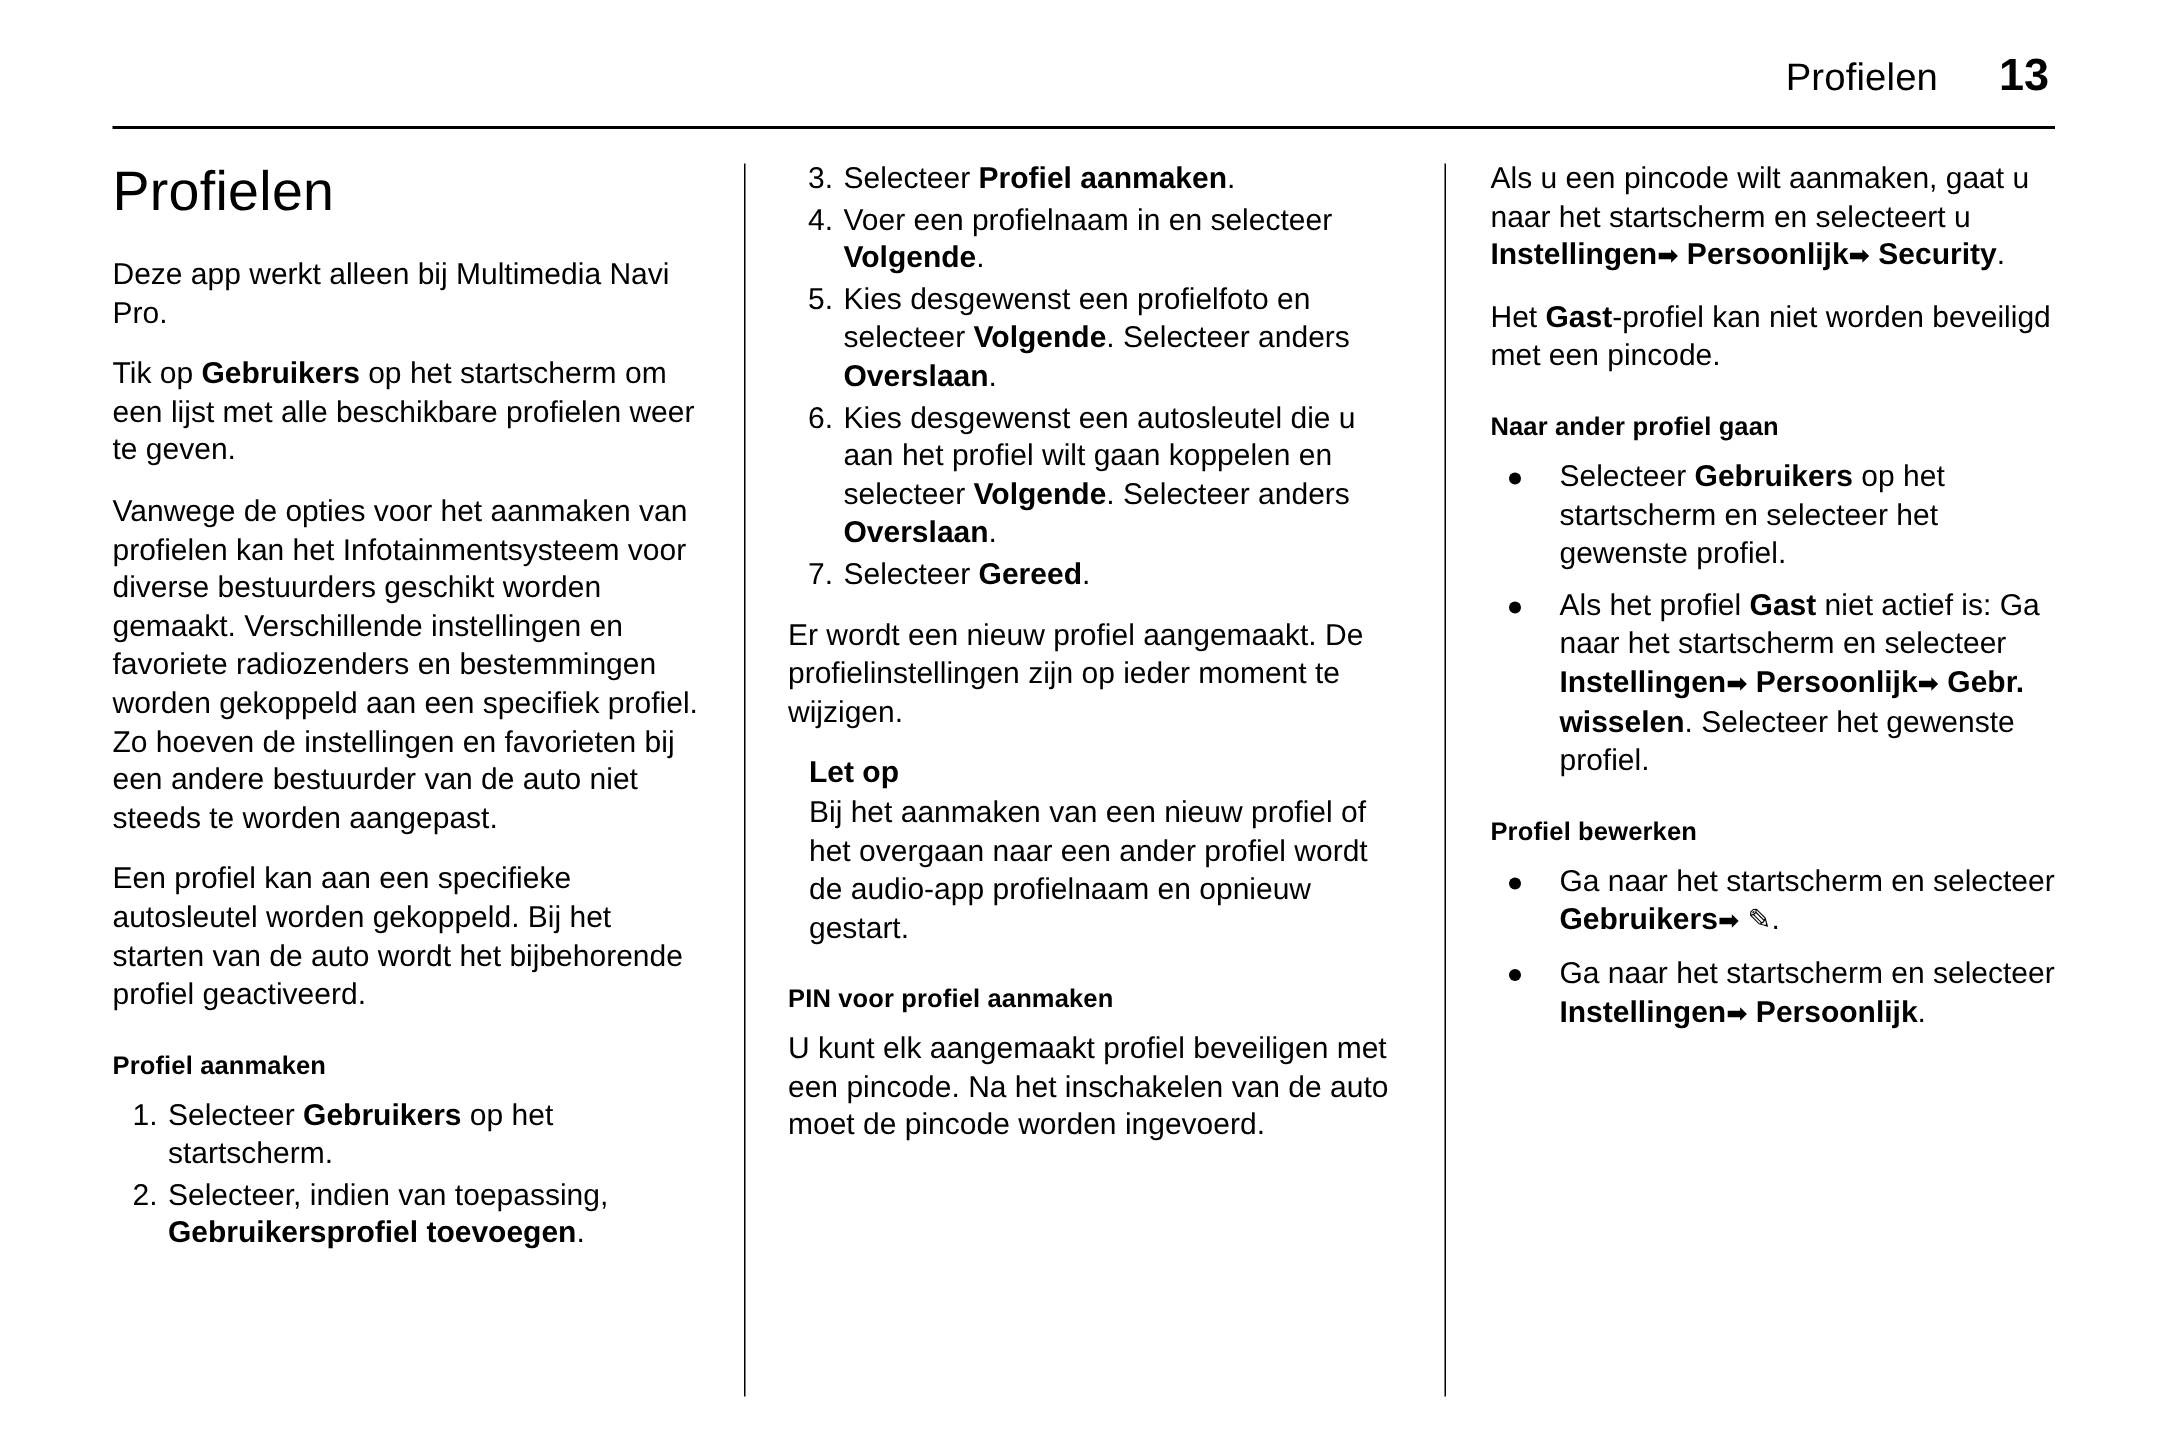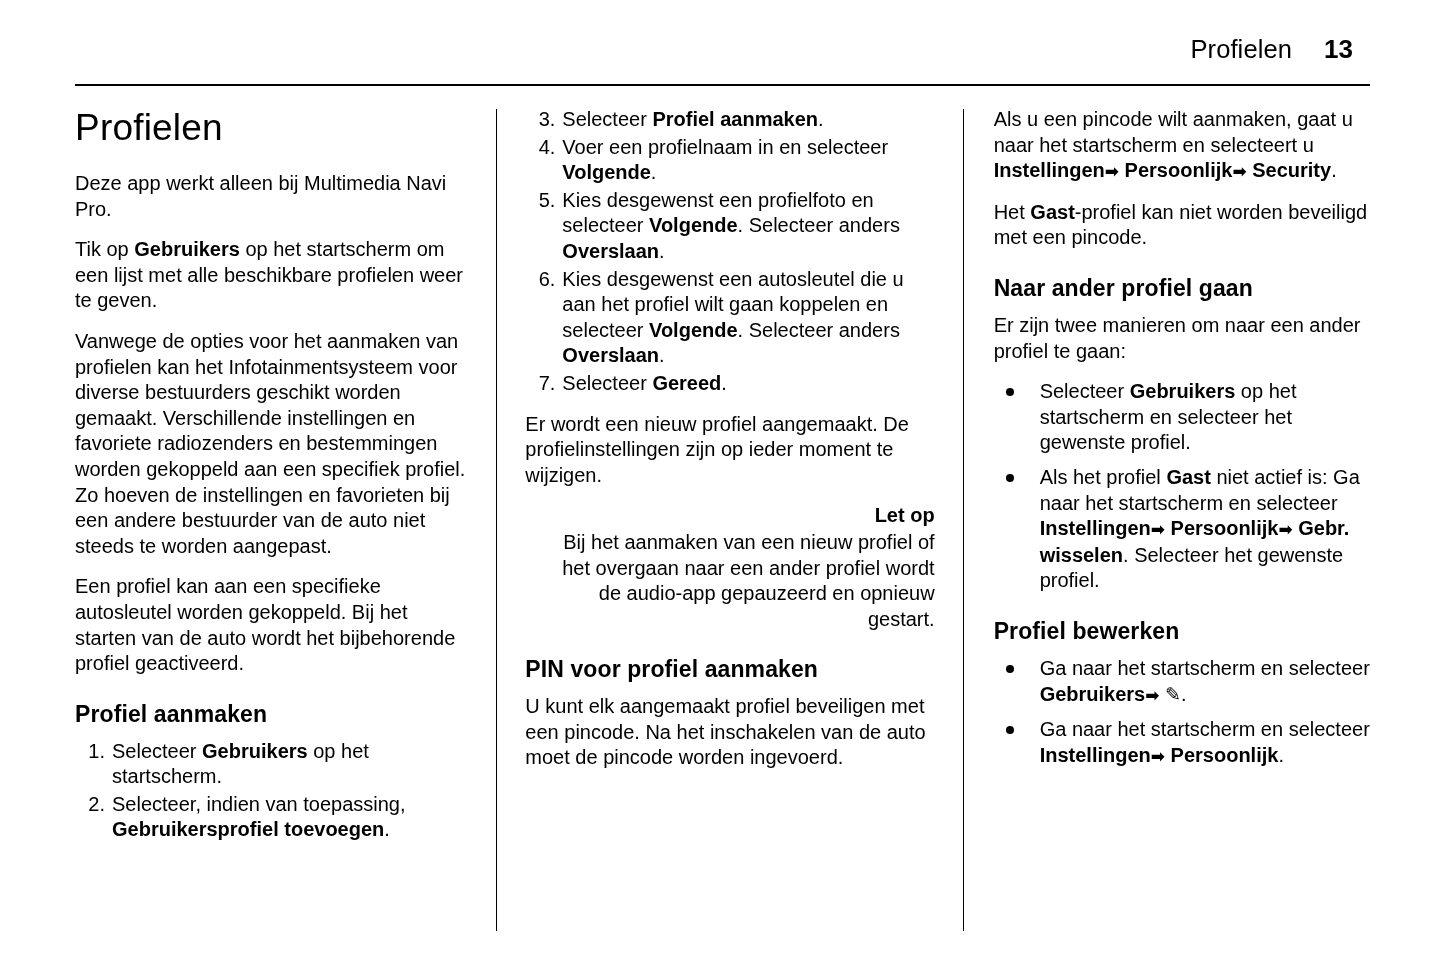--- a/index.html
+++ b/index.html
@@ -34,10 +34,11 @@
     letter-spacing: 0.1px;
   }
   .header-page {
-    font-size: 26px;
+    font-size: 30px;
     font-weight: bold;
     margin-left: 32px;
     min-width: 42px;
+    text-align: right;
   }
   .header-rule {
     border-bottom: 2.2px solid #000;

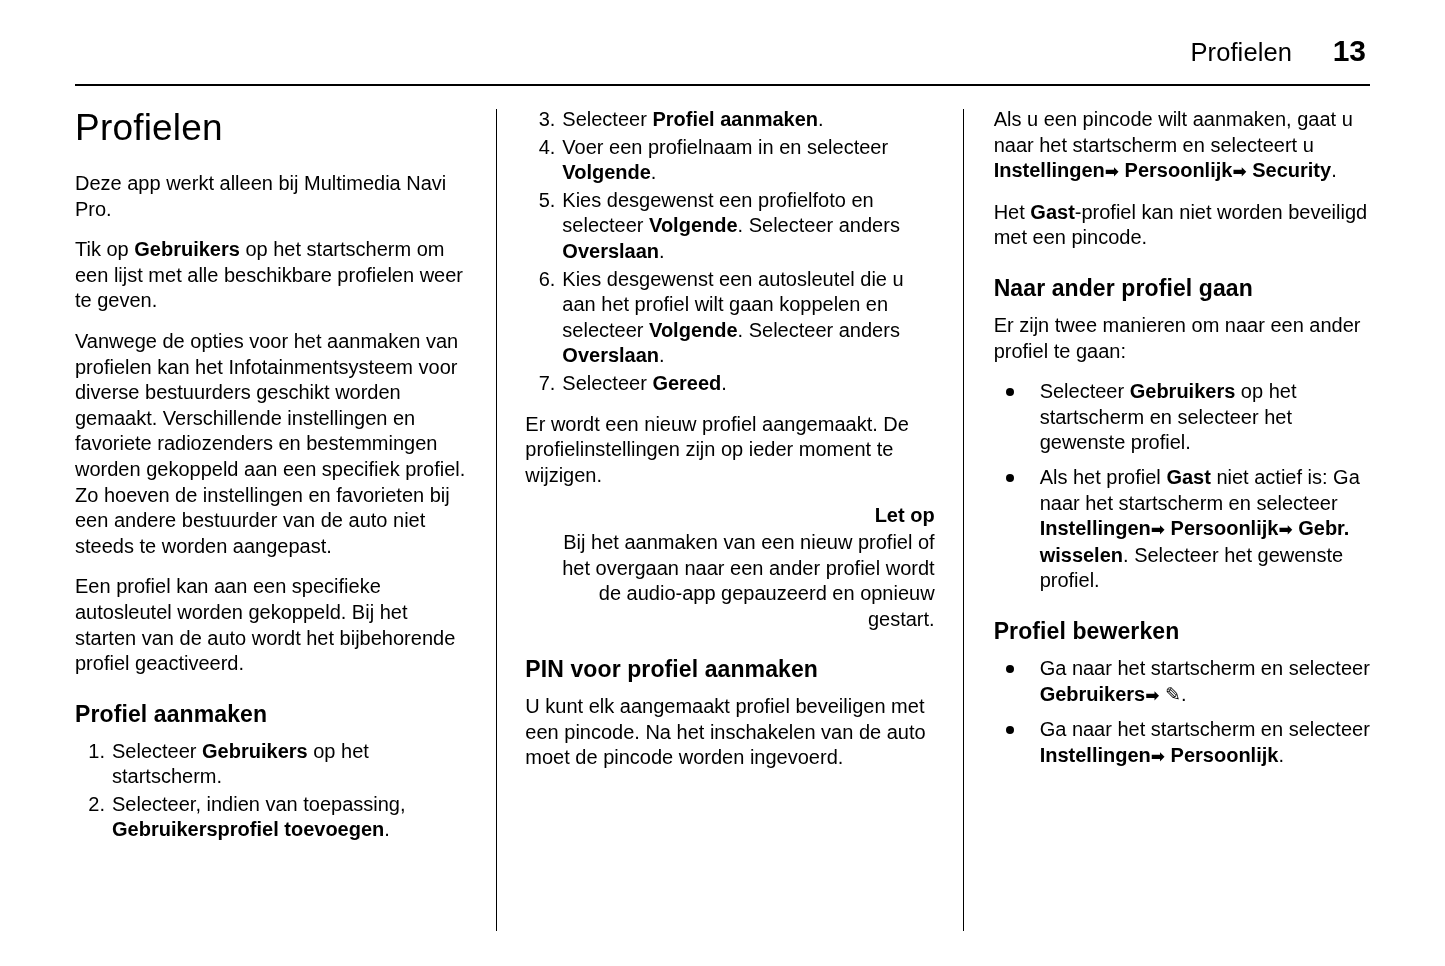--- a/index.html
+++ b/index.html
@@ -70,7 +70,7 @@
     letter-spacing: 0.2px;
   }
   h2.sec {
-    font-size: 23px;
+    font-size: 17px;
     font-weight: bold;
     margin: 24px 0 11px 0;
     letter-spacing: 0.1px;

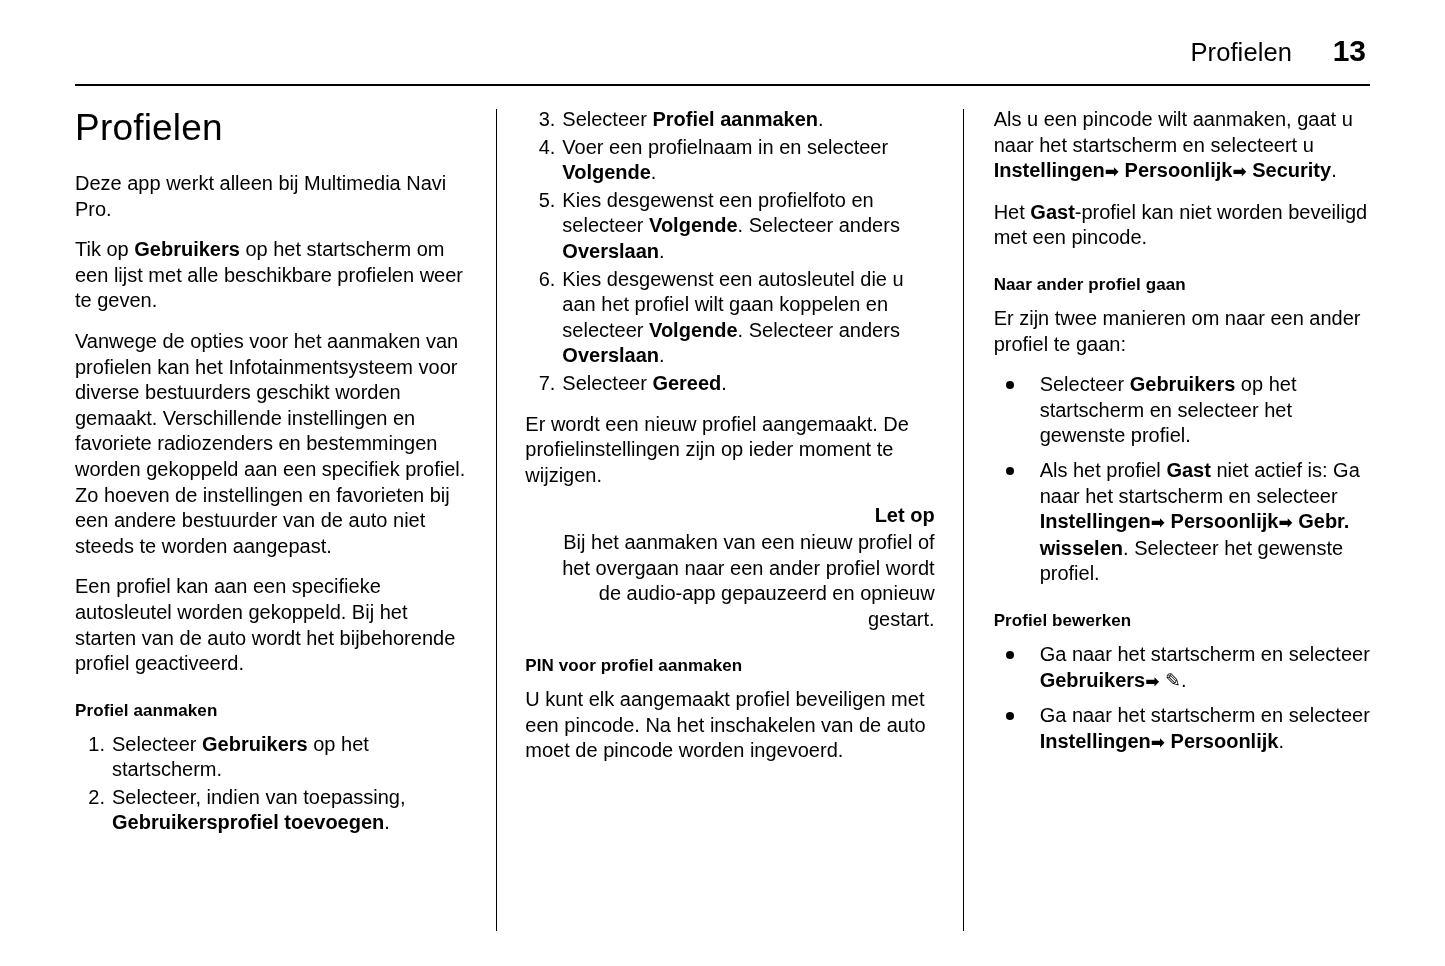--- a/index.html
+++ b/index.html
@@ -209,7 +209,6 @@
 
       <h2 class="sec">Naar ander profiel gaan</h2>
 
-      <p class="para"><span>Er zijn twee manieren om naar een ander profiel te gaan:</span></p>
 
       <ul class="bullist">
         <li><span class="dot"></span><span>Selecteer </span><b>Gebruikers</b><span> op het startscherm en selecteer het gewenste profiel.</span></li>

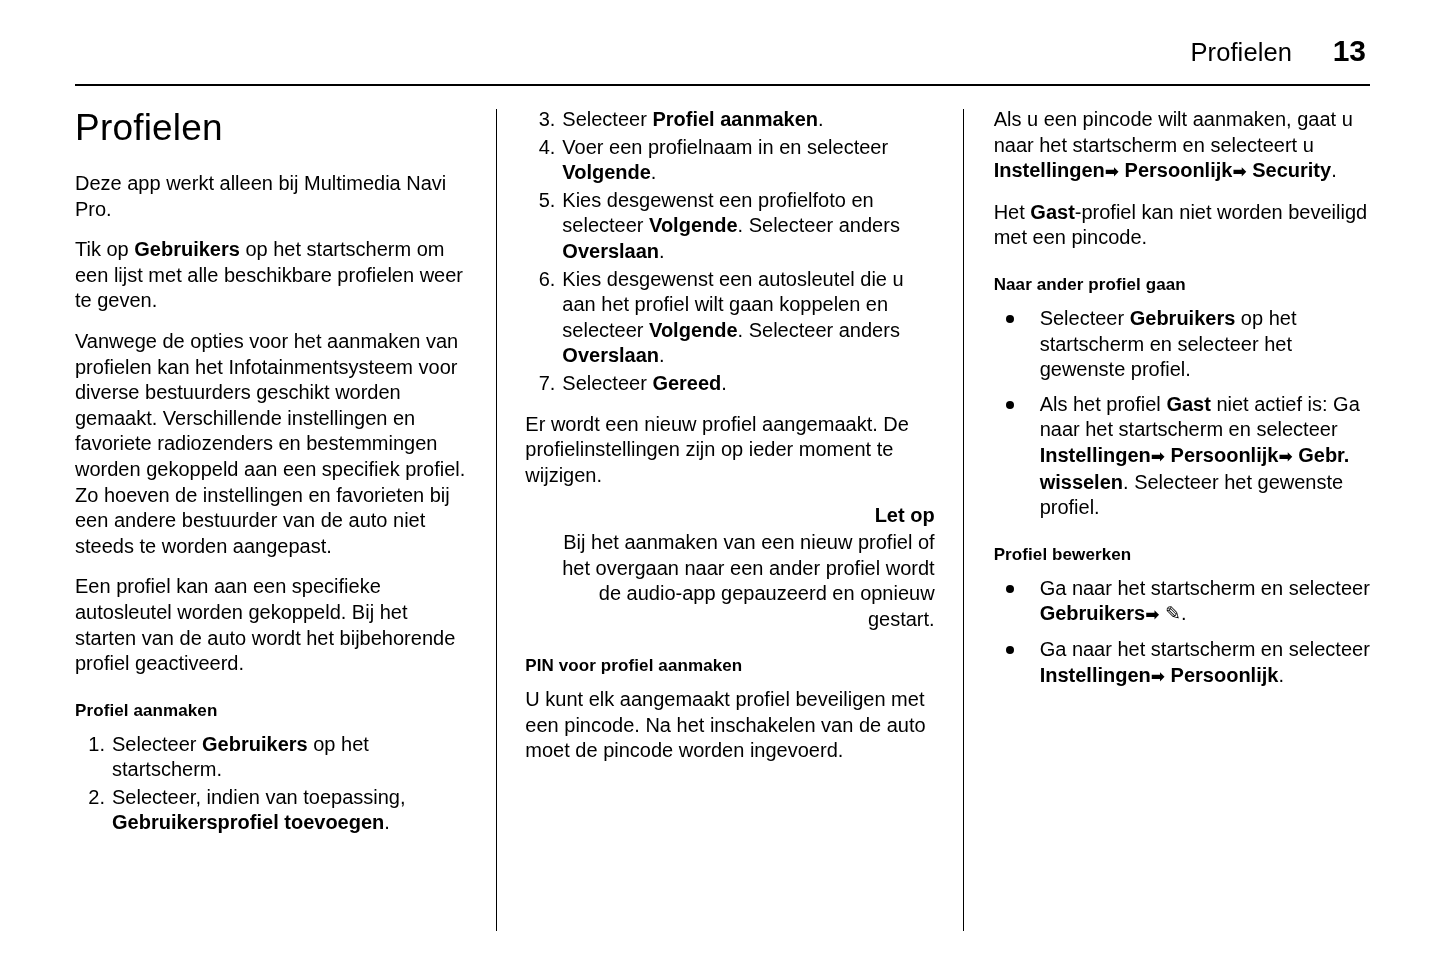--- a/index.html
+++ b/index.html
@@ -129,7 +129,6 @@
   .note {
     margin: 0 0 16px 0;
     padding-left: 14px;
-    text-align: right;
   }
   .note-title {
     font-size: 20px;

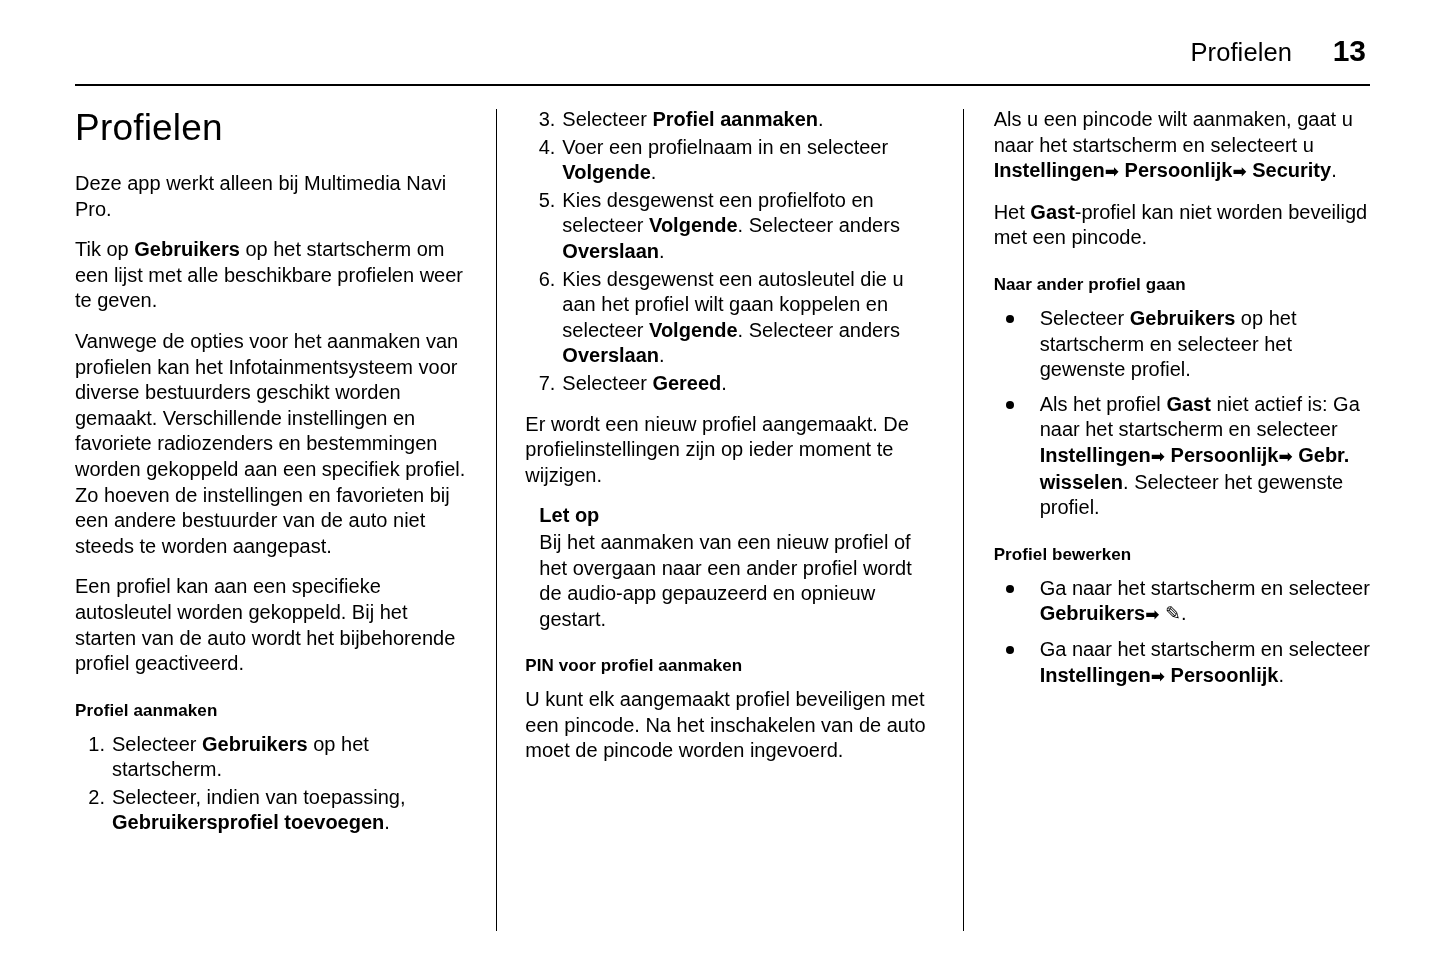--- a/index.html
+++ b/index.html
@@ -191,7 +191,7 @@
 
       <div class="note">
         <div class="note-title">Let op</div>
-        <div class="note-body">Bij het aanmaken van een nieuw profiel of het overgaan naar een ander profiel wordt de audio-app gepauzeerd en opnieuw gestart.</div>
+        <div class="note-body">Bij het aanmaken van een nieuw profiel of het overgaan naar een ander profiel wordt de audio-app profielnaam en opnieuw gestart.</div>
       </div>
 
       <h2 class="sec">PIN voor profiel aanmaken</h2>

